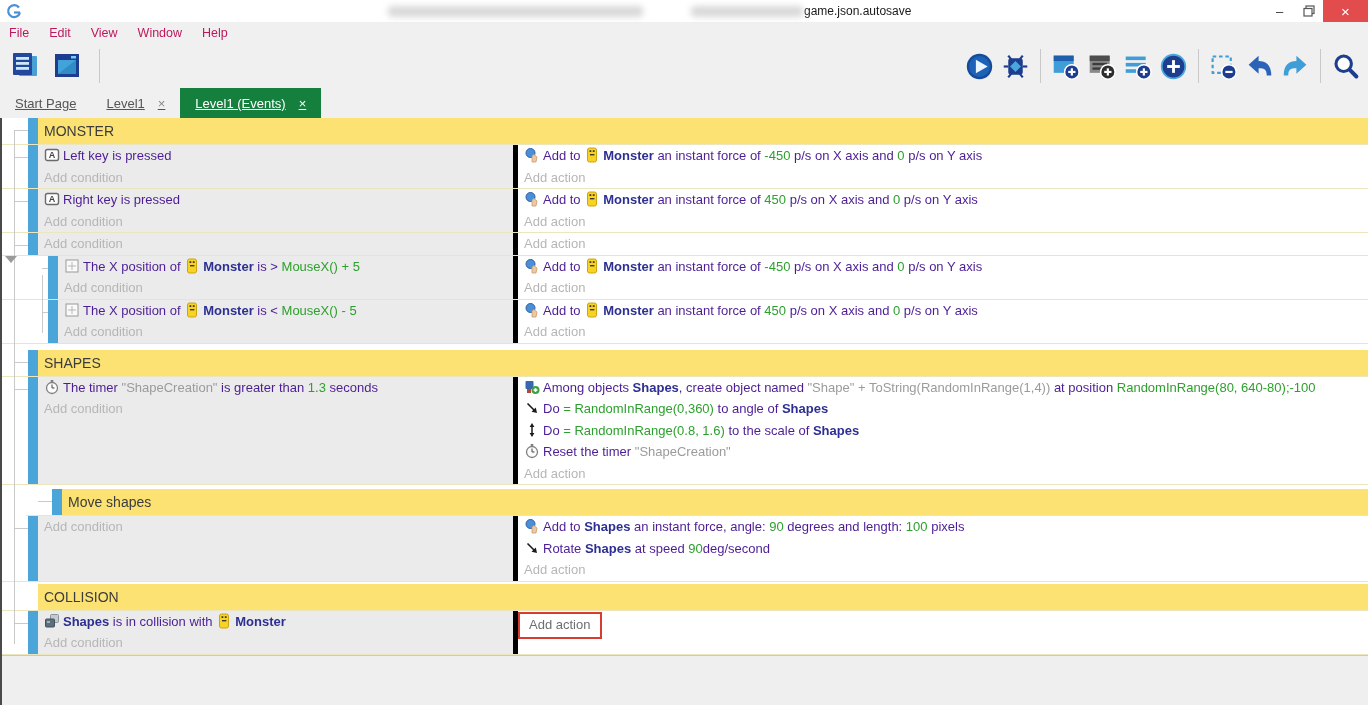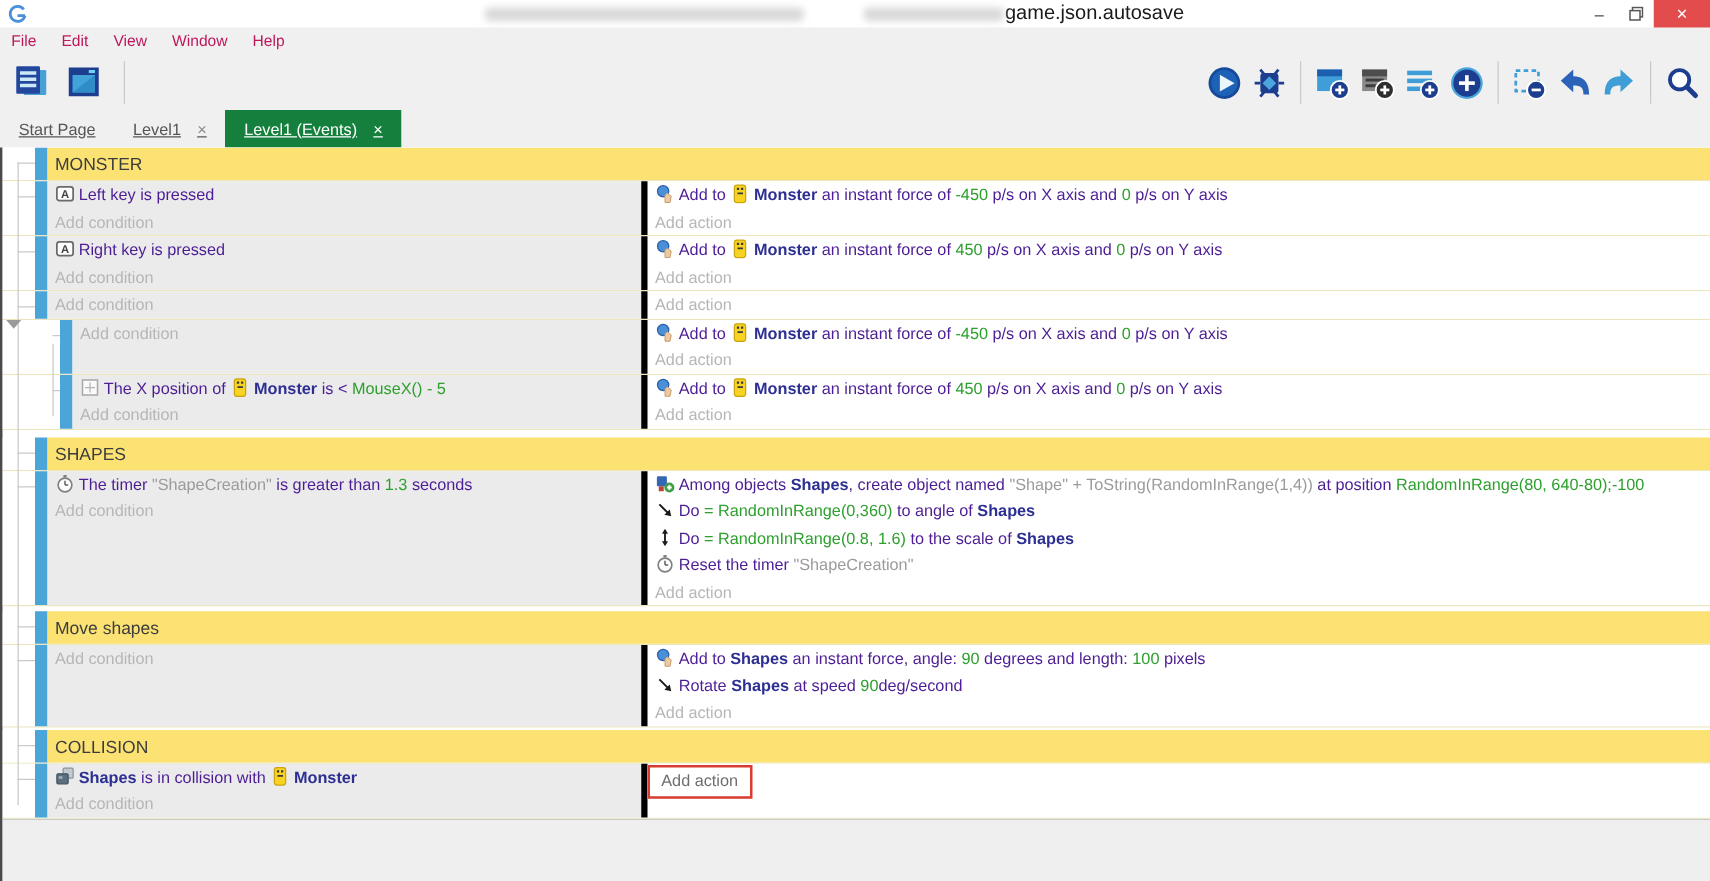--- a/index.html
+++ b/index.html
@@ -11,7 +11,7 @@
   .blur{height:11px;background:#d9d9d9;border-radius:4px;filter:blur(3px);}
   .b1{margin-left:365px;width:255px;}
   .b2{margin-left:48px;width:112px;}
-  .title-text{font-size:16px;color:#1a1a1a;margin-left:1px;white-space:nowrap;}
+  .title-text{font-size:12px;color:#1a1a1a;margin-left:1px;white-space:nowrap;}
   .win-controls{margin-left:auto;display:flex;height:22px;}
   .win-btn{width:29px;height:22px;display:flex;align-items:center;justify-content:center;color:#333;font-size:13px;cursor:default;}
   .win-btn.close{width:45px;background:#e24c4c;color:#fff;font-size:15px;}

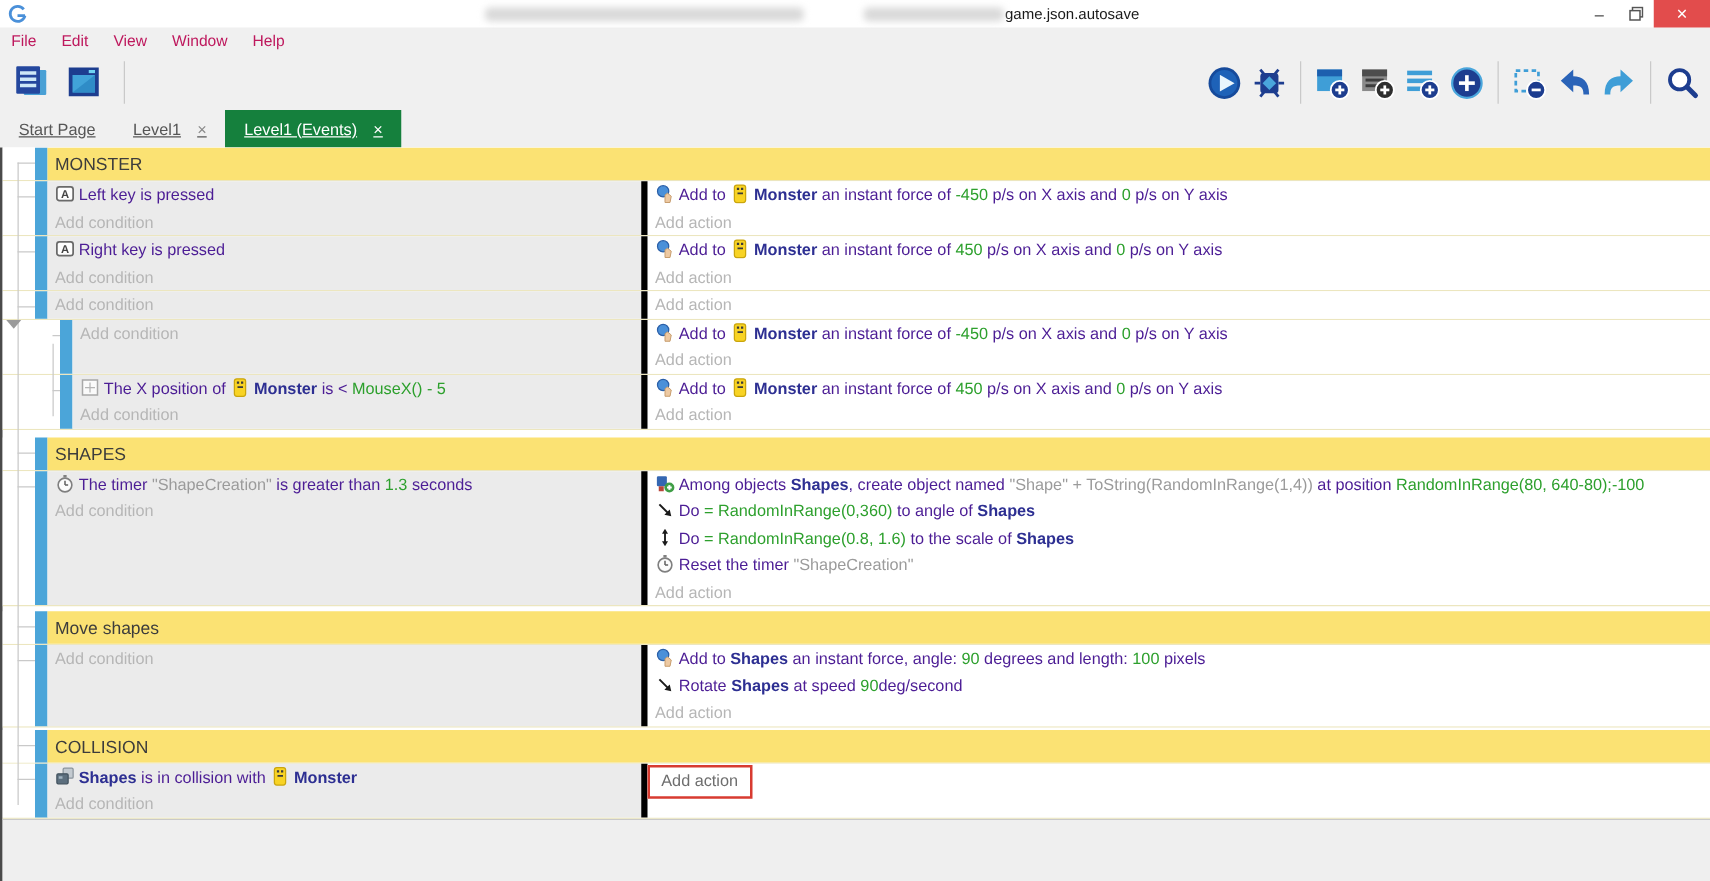--- a/index.html
+++ b/index.html
@@ -312,6 +312,16 @@
         <div class="gutter"></div>
         <div class="bar"></div>
         <div class="cond">
+          <div class="line"><span class="icon16"><svg viewBox="0 0 16 16">
+                <rect x="2" y="2" width="12" height="12" fill="#fafafa" stroke="#a8a8a8" stroke-width="1.2"></rect>
+                <line x1="8" y1="4" x2="8" y2="12" stroke="#b5b5b5" stroke-width="1"></line>
+                <line x1="4" y1="8" x2="12" y2="8" stroke="#b5b5b5" stroke-width="1"></line>
+              </svg></span><span class="seg-p">The X position of </span><span class="icon16"><svg viewBox="0 0 16 16">
+                <rect x="3.5" y="1" width="9" height="14" rx="2" fill="#f8d324" stroke="#caa50c" stroke-width="1"></rect>
+                <rect x="5.5" y="3.2" width="1.8" height="1.8" fill="#3a3a3a"></rect>
+                <rect x="8.8" y="3.2" width="1.8" height="1.8" fill="#3a3a3a"></rect>
+                <rect x="6" y="7" width="4.4" height="1.4" fill="#3a3a3a"></rect>
+              </svg></span><span class="seg-obj">Monster</span><span class="seg-p"> is &gt; </span><span class="seg-g">MouseX() + 5</span></div>
           <div class="line placeholder">Add condition</div>
         </div>
         <div class="act">

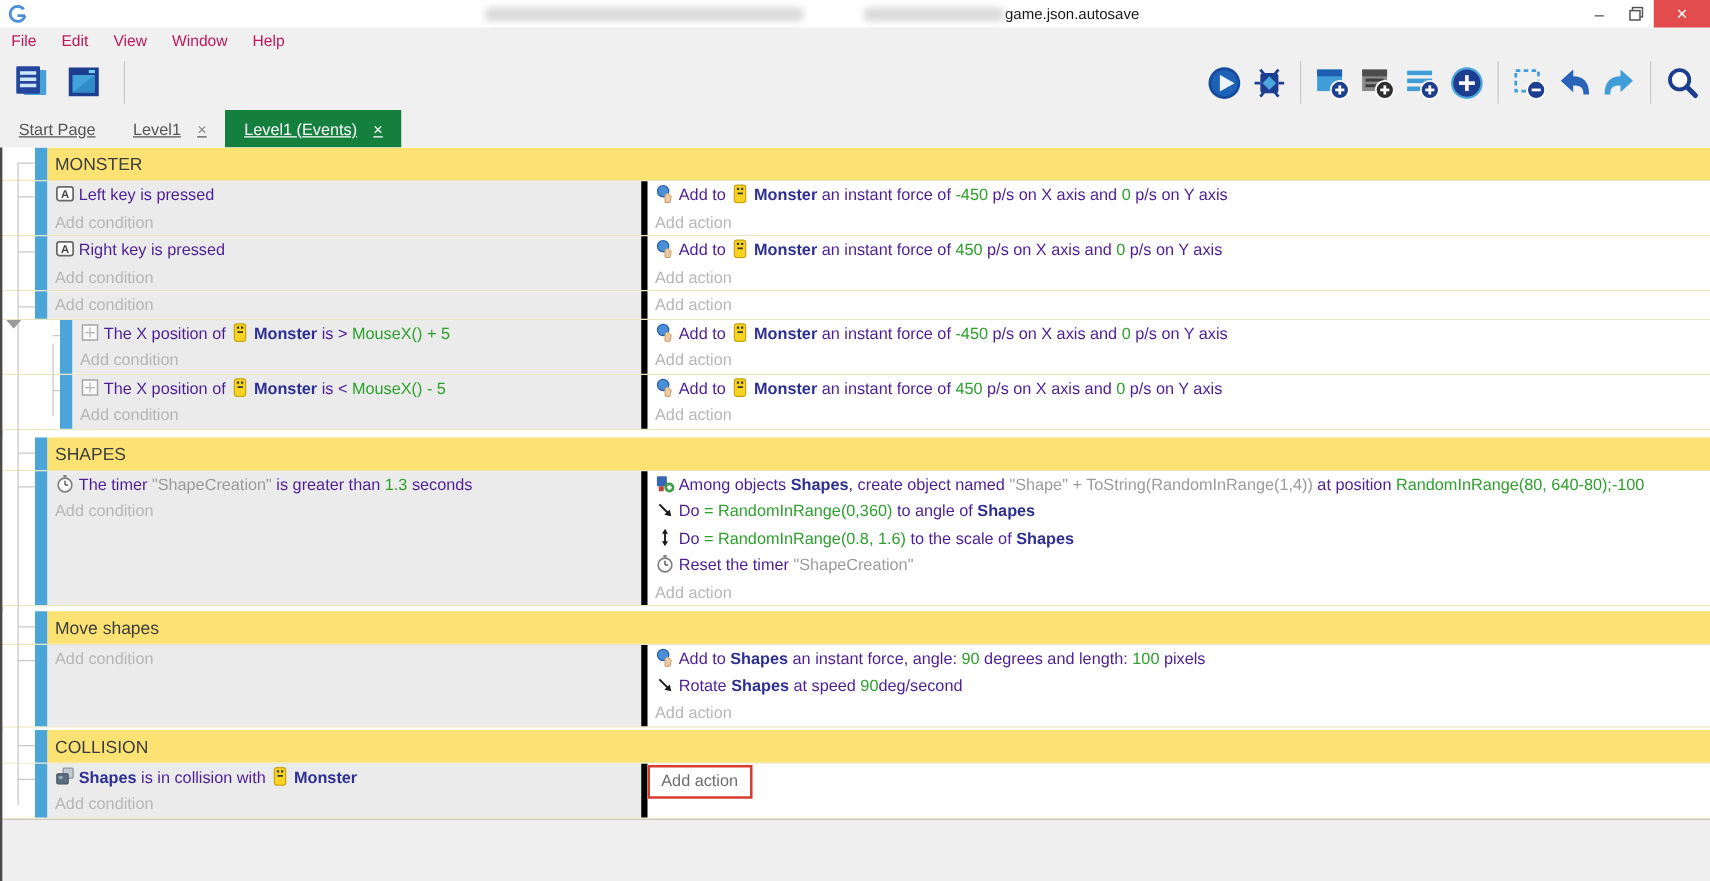--- a/index.html
+++ b/index.html
@@ -409,7 +409,7 @@
           <div class="line"><span class="placeholder">Add action</span></div>
         </div>
       </div>
-      <div class="row depth0" style="margin-top: 4px;">
+      <div class="row depth0" style="margin-top: 4px; margin-left: 24px;">
         <div class="gutter"></div>
         <div class="bar"></div>
         <div class="group-label">Move shapes</div>

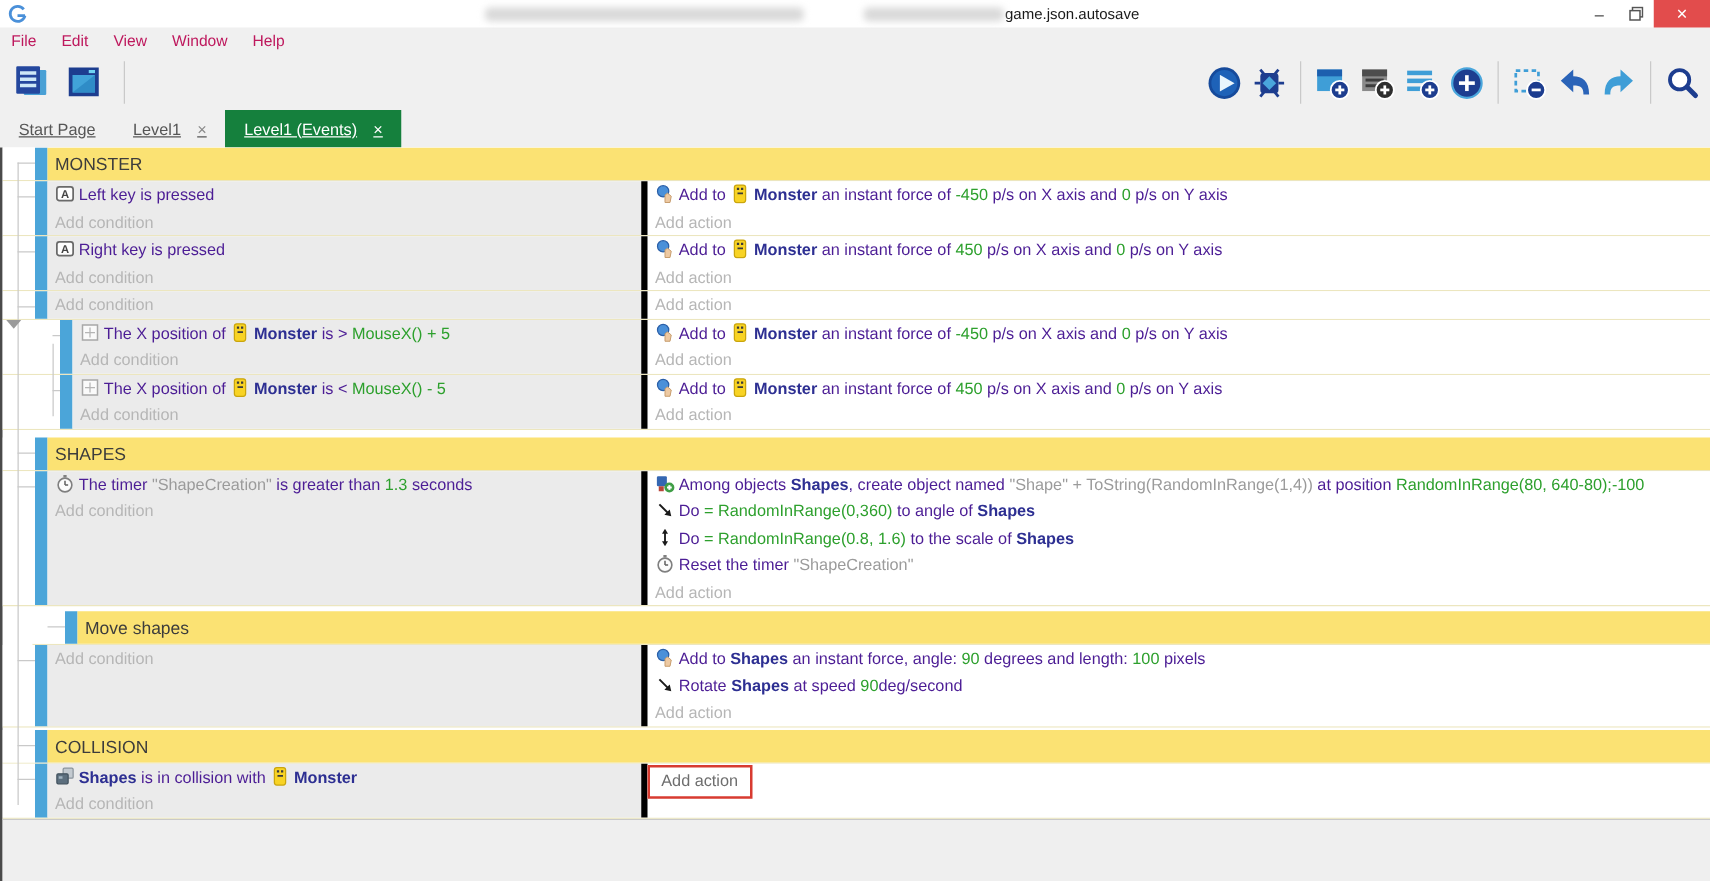--- a/index.html
+++ b/index.html
@@ -432,7 +432,7 @@
           <div class="line"><span class="placeholder">Add action</span></div>
         </div>
       </div>
-      <div class="row depth0" style="margin-top: 2px;">
+      <div class="row depth0" style="margin-top: 2px; align-items: flex-end;">
         <div class="gutter"></div>
         <div class="bar"></div>
         <div class="group-label">COLLISION</div>

